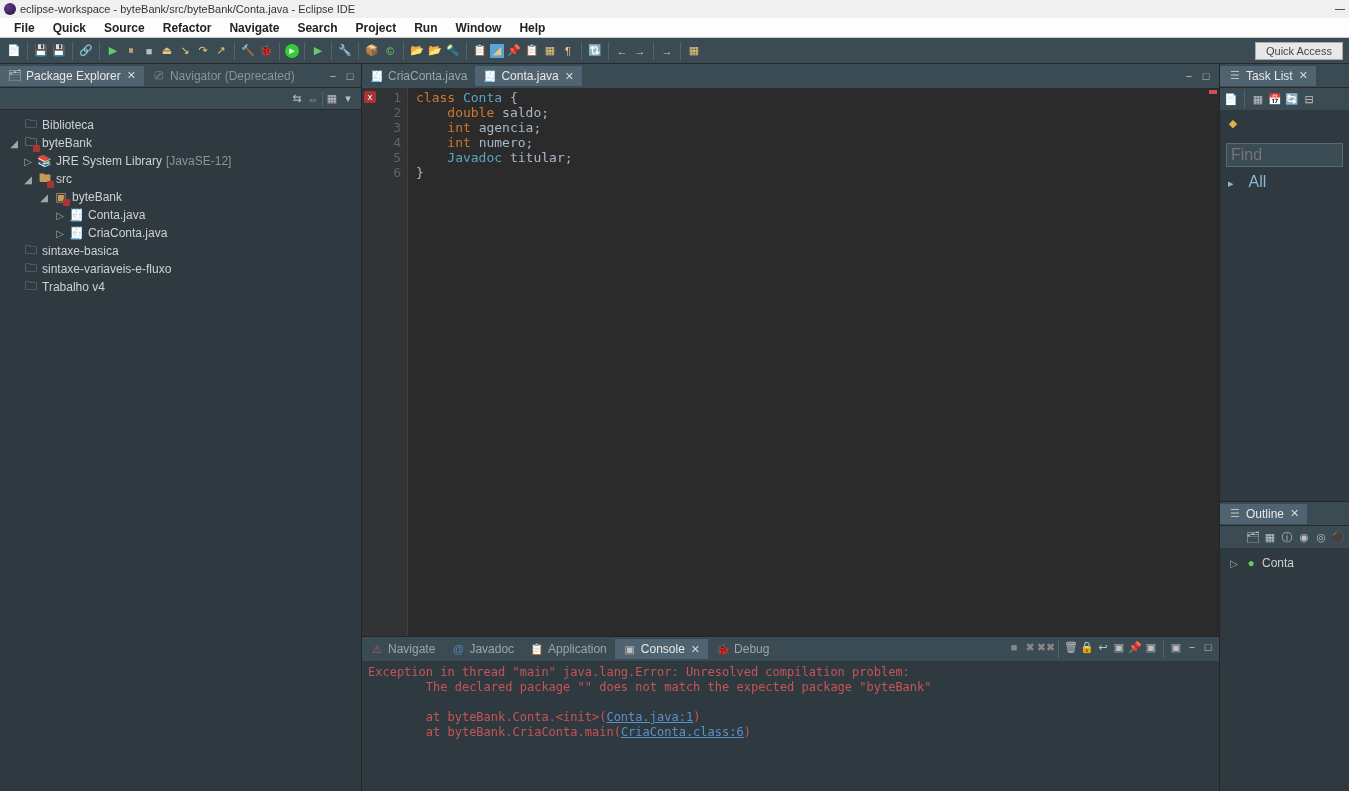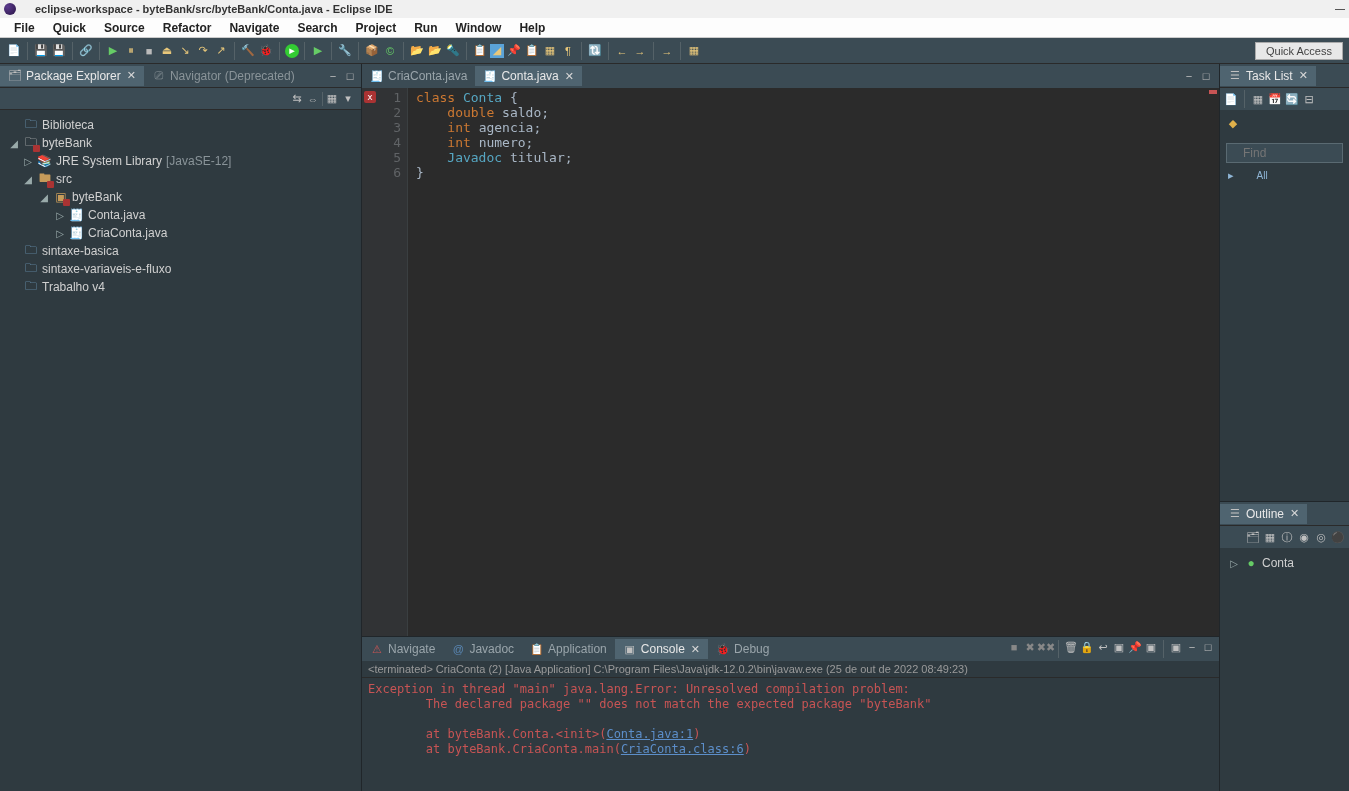--- a/index.html
+++ b/index.html
@@ -24,7 +24,7 @@
   font-size: 11px;
   justify-content: space-between;
 }
-.titlebar .left { display: flex; align-items: flex-start; gap: 19px; font-weight: bold; }
+.titlebar .left { display: flex; align-items: flex-start; gap: 4px; }
 .titlebar .dash { width: 10px; height: 1px; background: #555; }
 .eclipse-icon {
   width: 12px; height: 12px; border-radius: 50%;

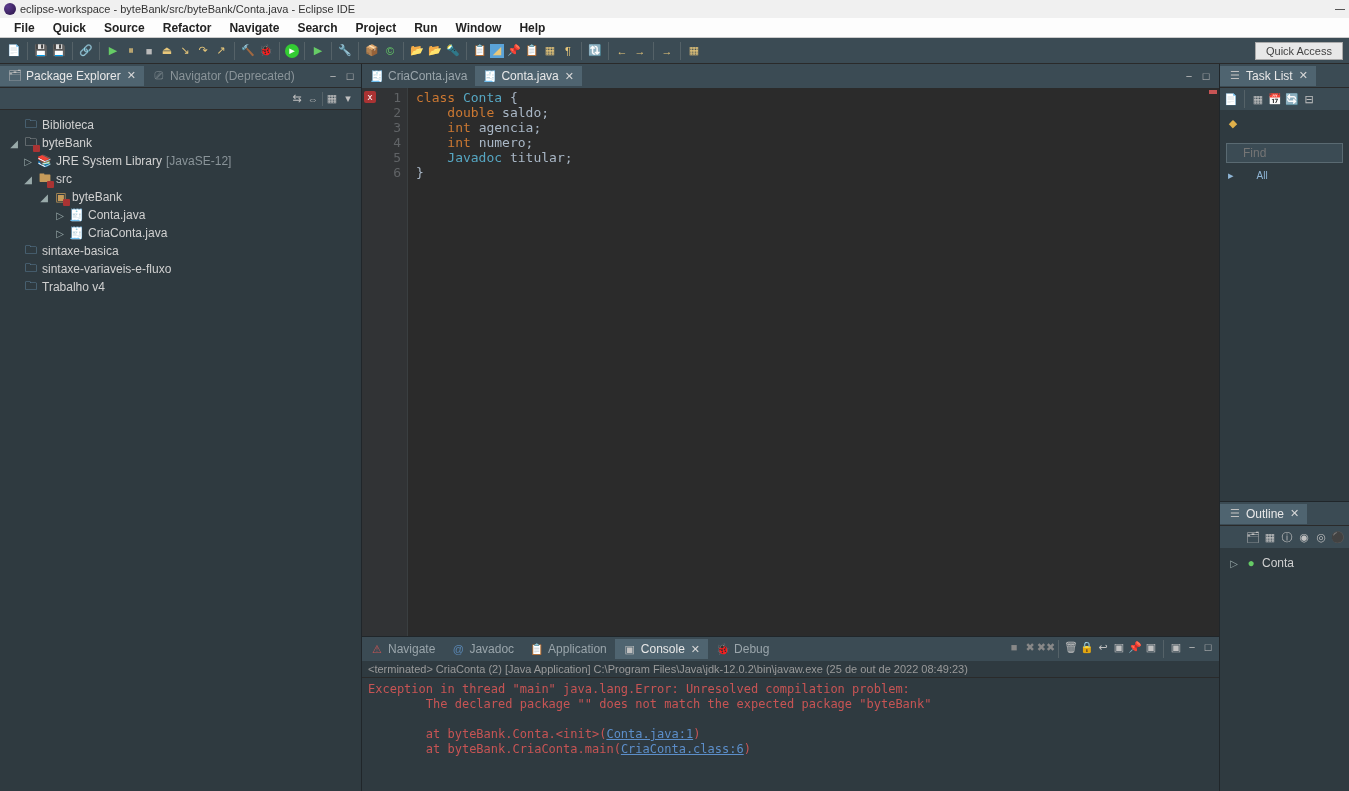--- a/index.html
+++ b/index.html
@@ -131,7 +131,7 @@
 .task-toolbar { background:#3b4b54; height:22px; display:flex; align-items:center; padding:0 4px; gap:3px; }
 .task-body { padding:6px; }
 .find-box { display:flex; align-items:center; background:#3b4b54; border:1px solid #5a6a72; padding:2px 4px; margin:6px; }
-.find-box input { background:transparent; border:none; color:#ccc; width:50px; font-size:12px; outline:none;margin-left:12px; }
+.find-box input { background:transparent; border:none; color:#ccc; width:50px; font-size:16px; outline:none; }
 .find-all { color:#8fb5d5; font-size:10px; margin-left:20px; }
 .right-bottom { height:290px; border-top:1px solid #20262a; display:flex; flex-direction:column; }
 .outline-toolbar { background:#3b4b54; height:22px; display:flex; align-items:center; padding:0 4px; gap:3px; justify-content:flex-end;}

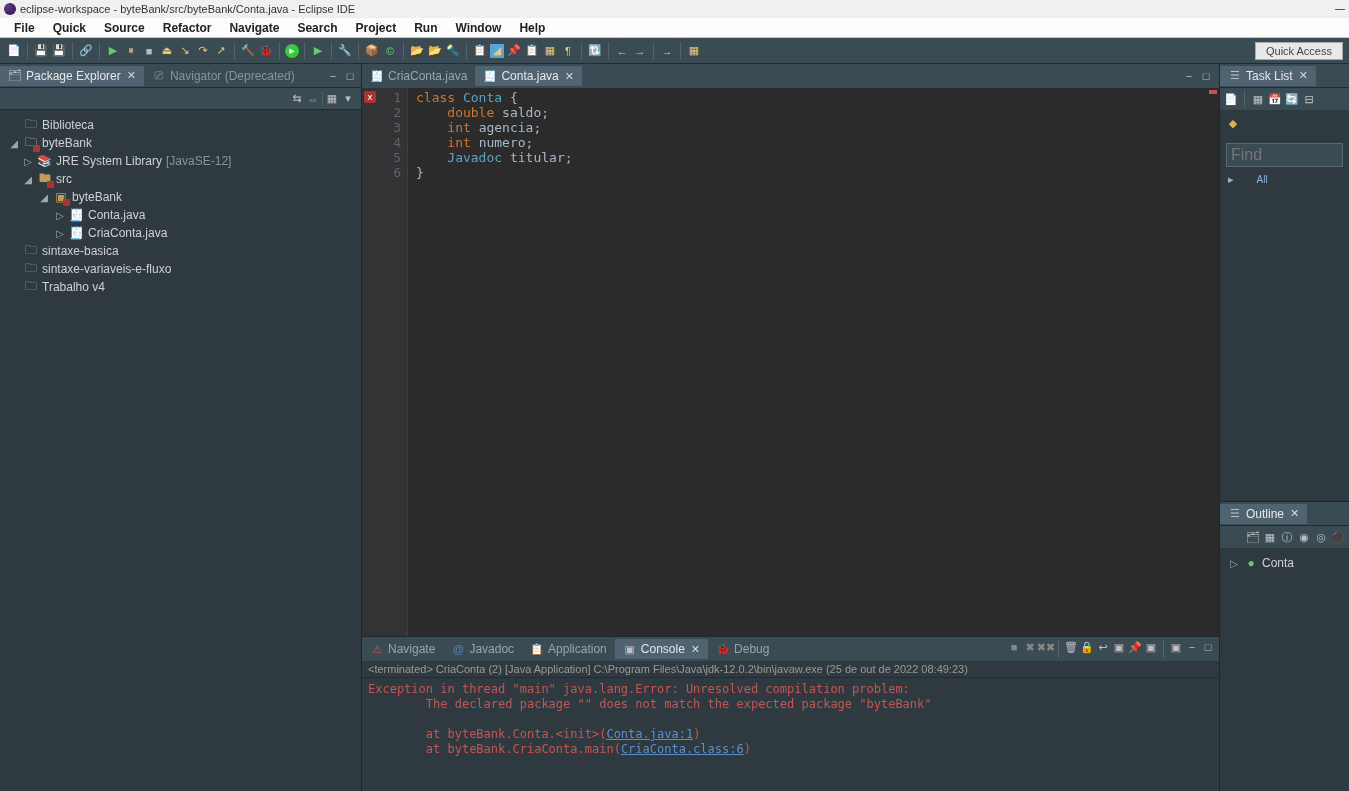--- a/index.html
+++ b/index.html
@@ -132,7 +132,7 @@
 .task-body { padding:6px; }
 .find-box { display:flex; align-items:center; background:#3b4b54; border:1px solid #5a6a72; padding:2px 4px; margin:6px; }
 .find-box input { background:transparent; border:none; color:#ccc; width:50px; font-size:16px; outline:none; }
-.find-all { color:#8fb5d5; font-size:10px; margin-left:20px; }
+.find-all { color:#8fb5d5; font-size:16px; margin-left:12px; }
 .right-bottom { height:290px; border-top:1px solid #20262a; display:flex; flex-direction:column; }
 .outline-toolbar { background:#3b4b54; height:22px; display:flex; align-items:center; padding:0 4px; gap:3px; justify-content:flex-end;}
 

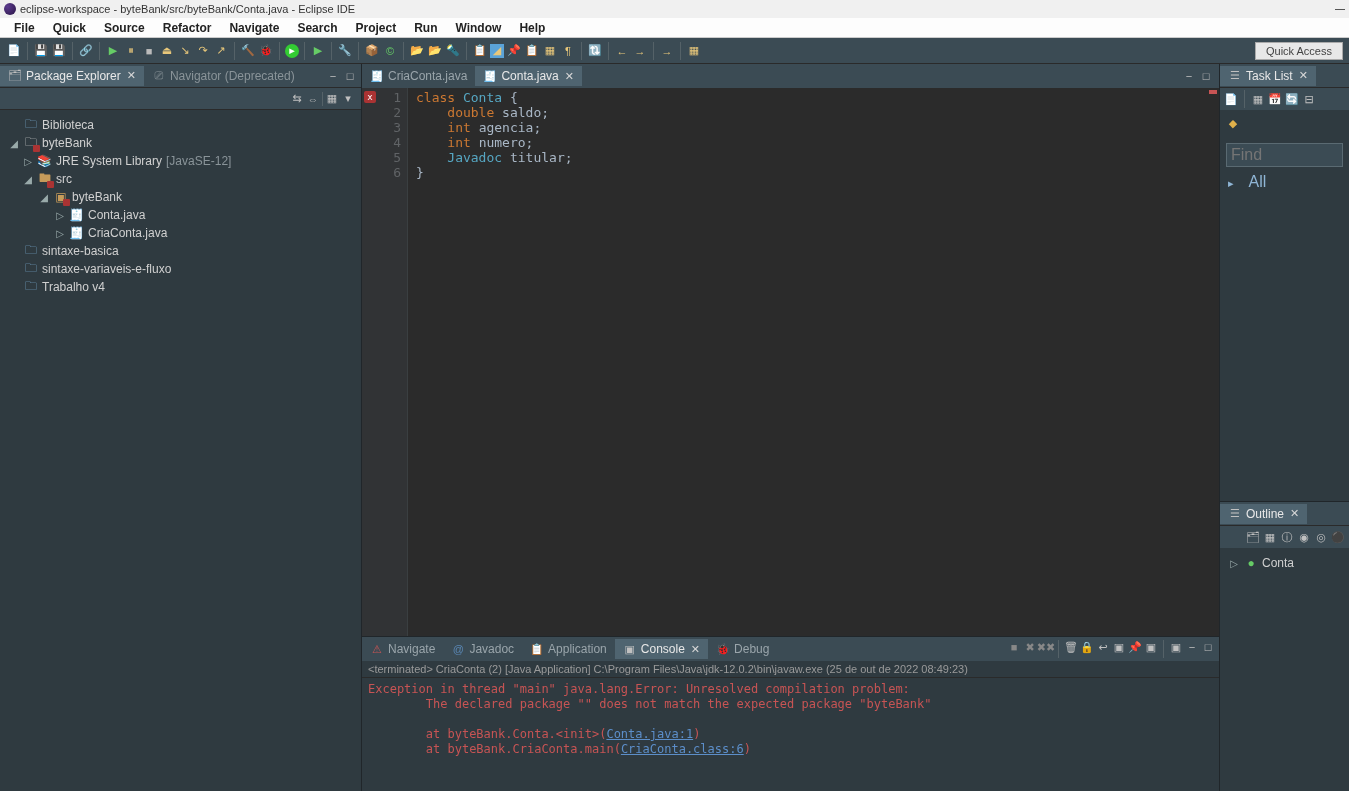--- a/index.html
+++ b/index.html
@@ -383,7 +383,6 @@
           <span class="small-ico">□</span>
         </div>
       </div>
-      <div class="console-sub">&lt;terminated&gt; CriaConta (2) [Java Application] C:\Program Files\Java\jdk-12.0.2\bin\javaw.exe (25 de out de 2022 08:49:23)</div>
       <div class="console-body"><span class="err">Exception in thread "main" java.lang.Error: Unresolved compilation problem: </span>
 <span class="err">        The declared package "" does not match the expected package "byteBank"</span>
 

